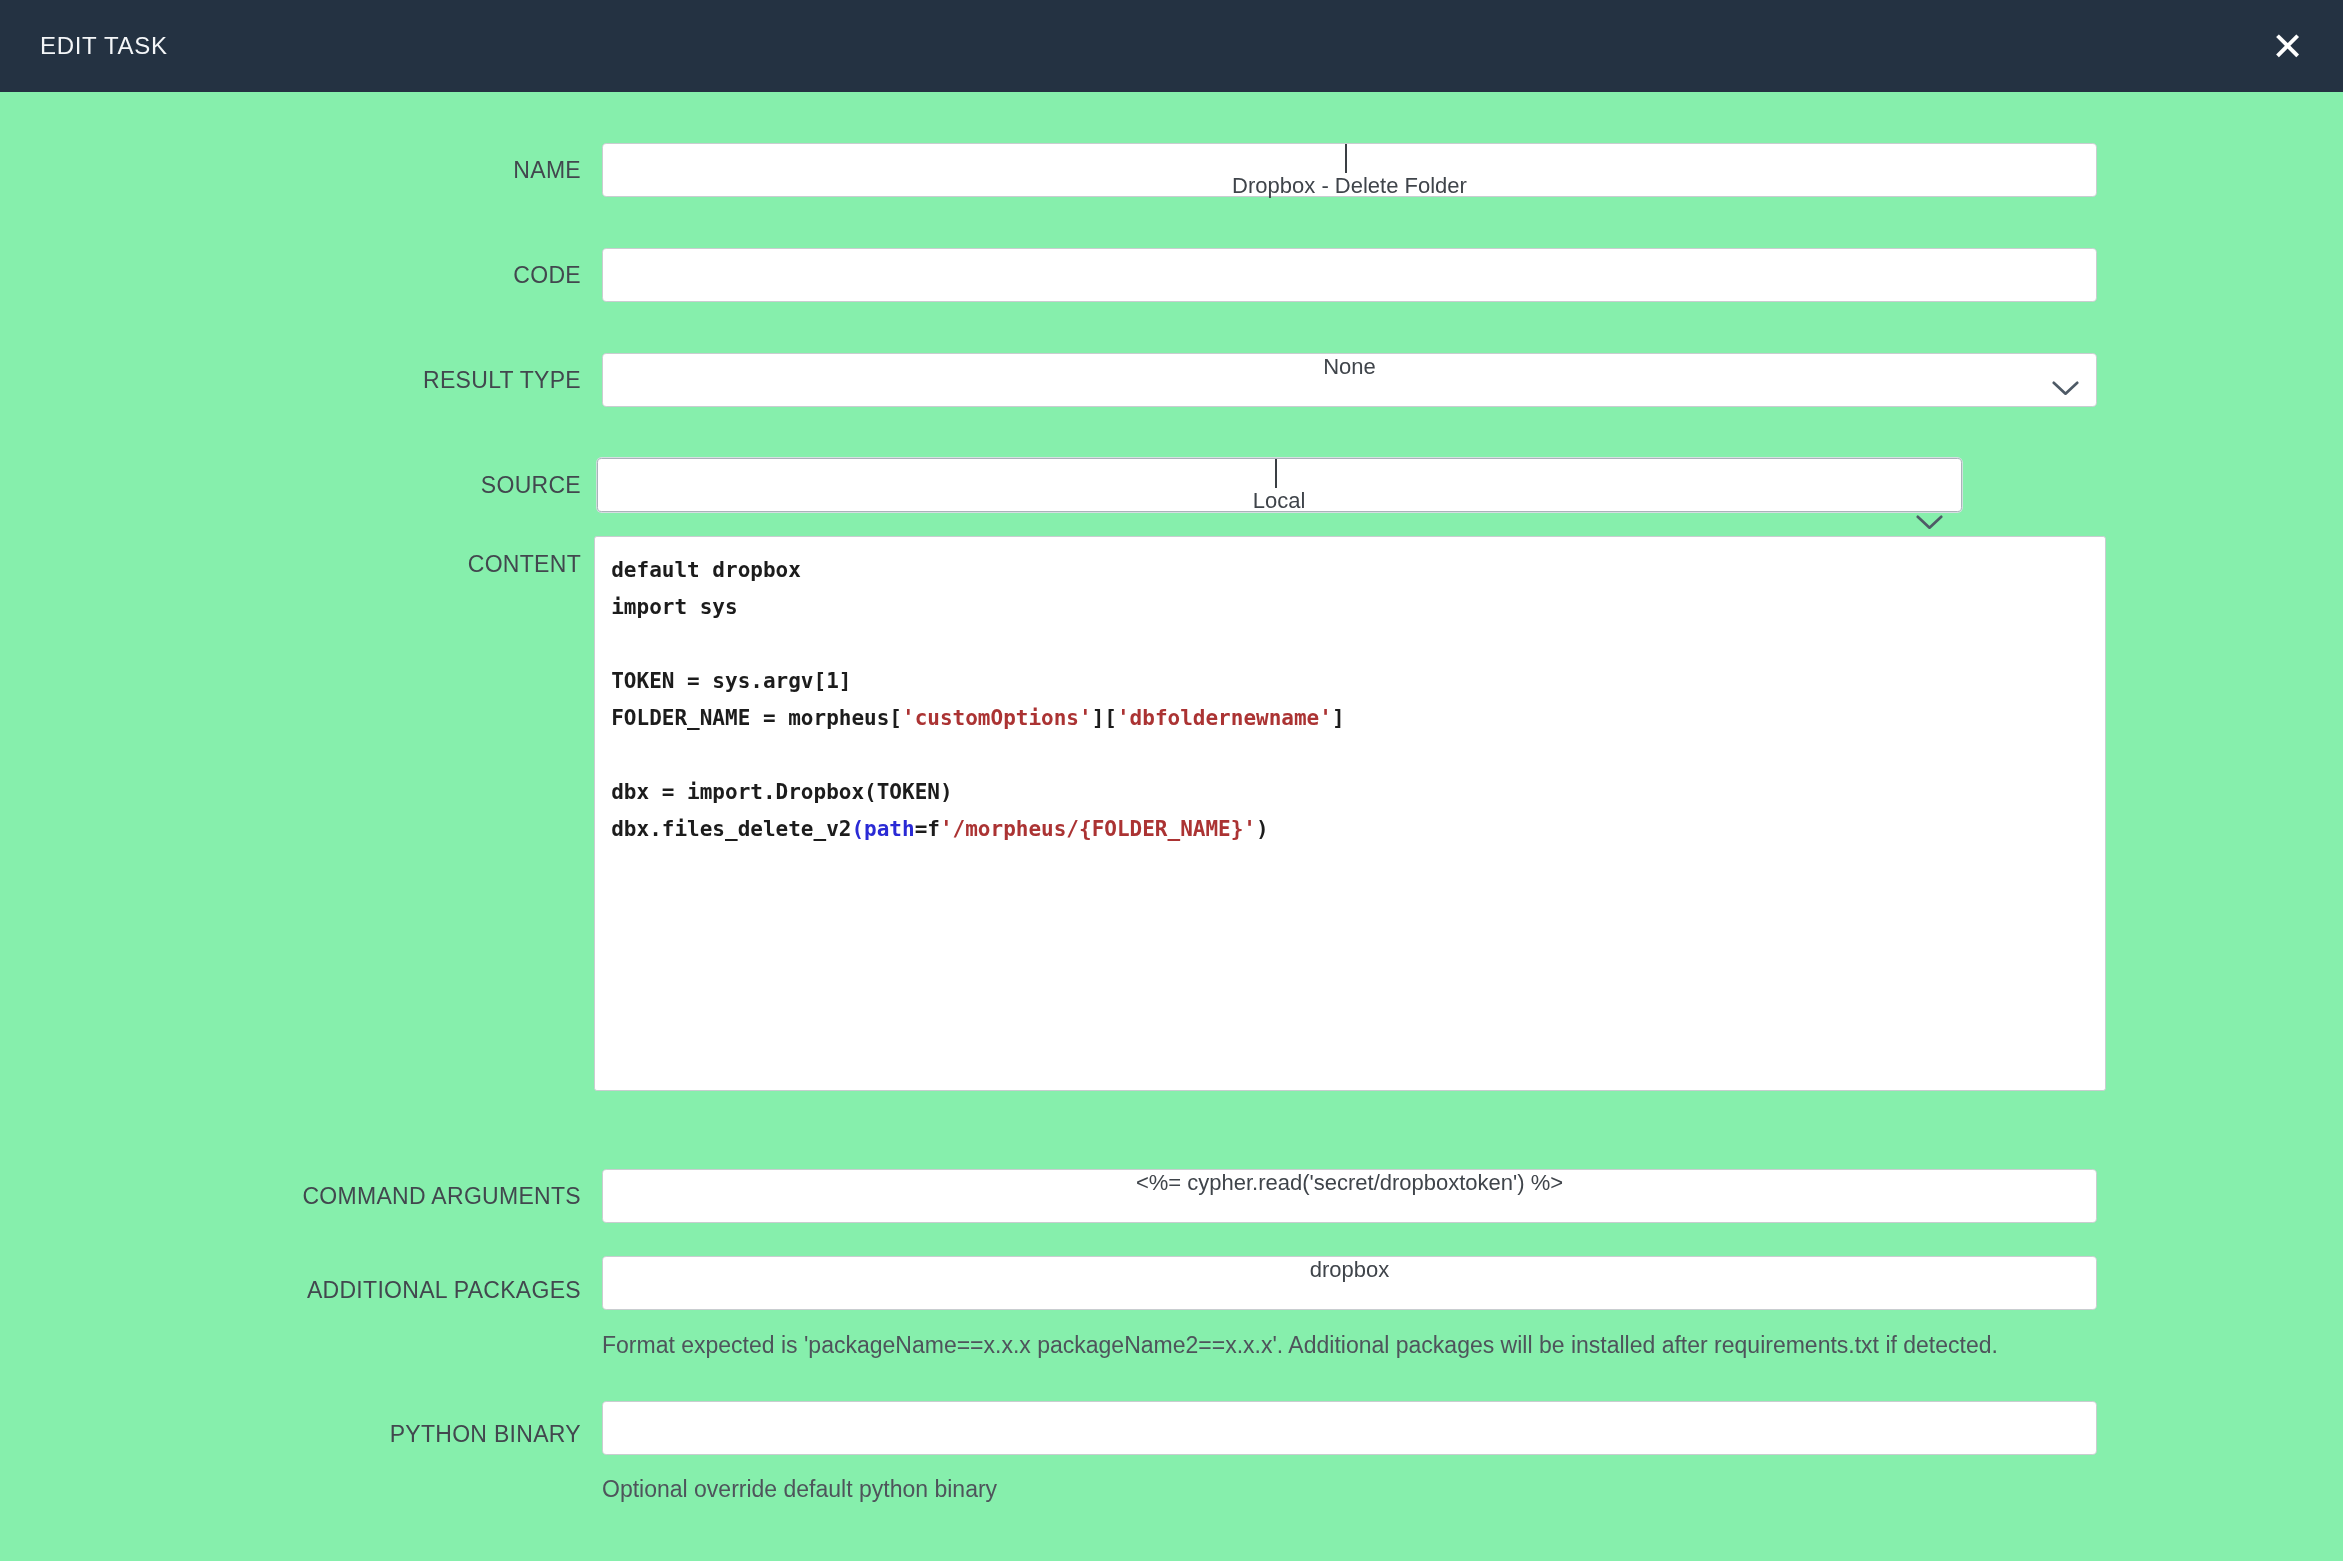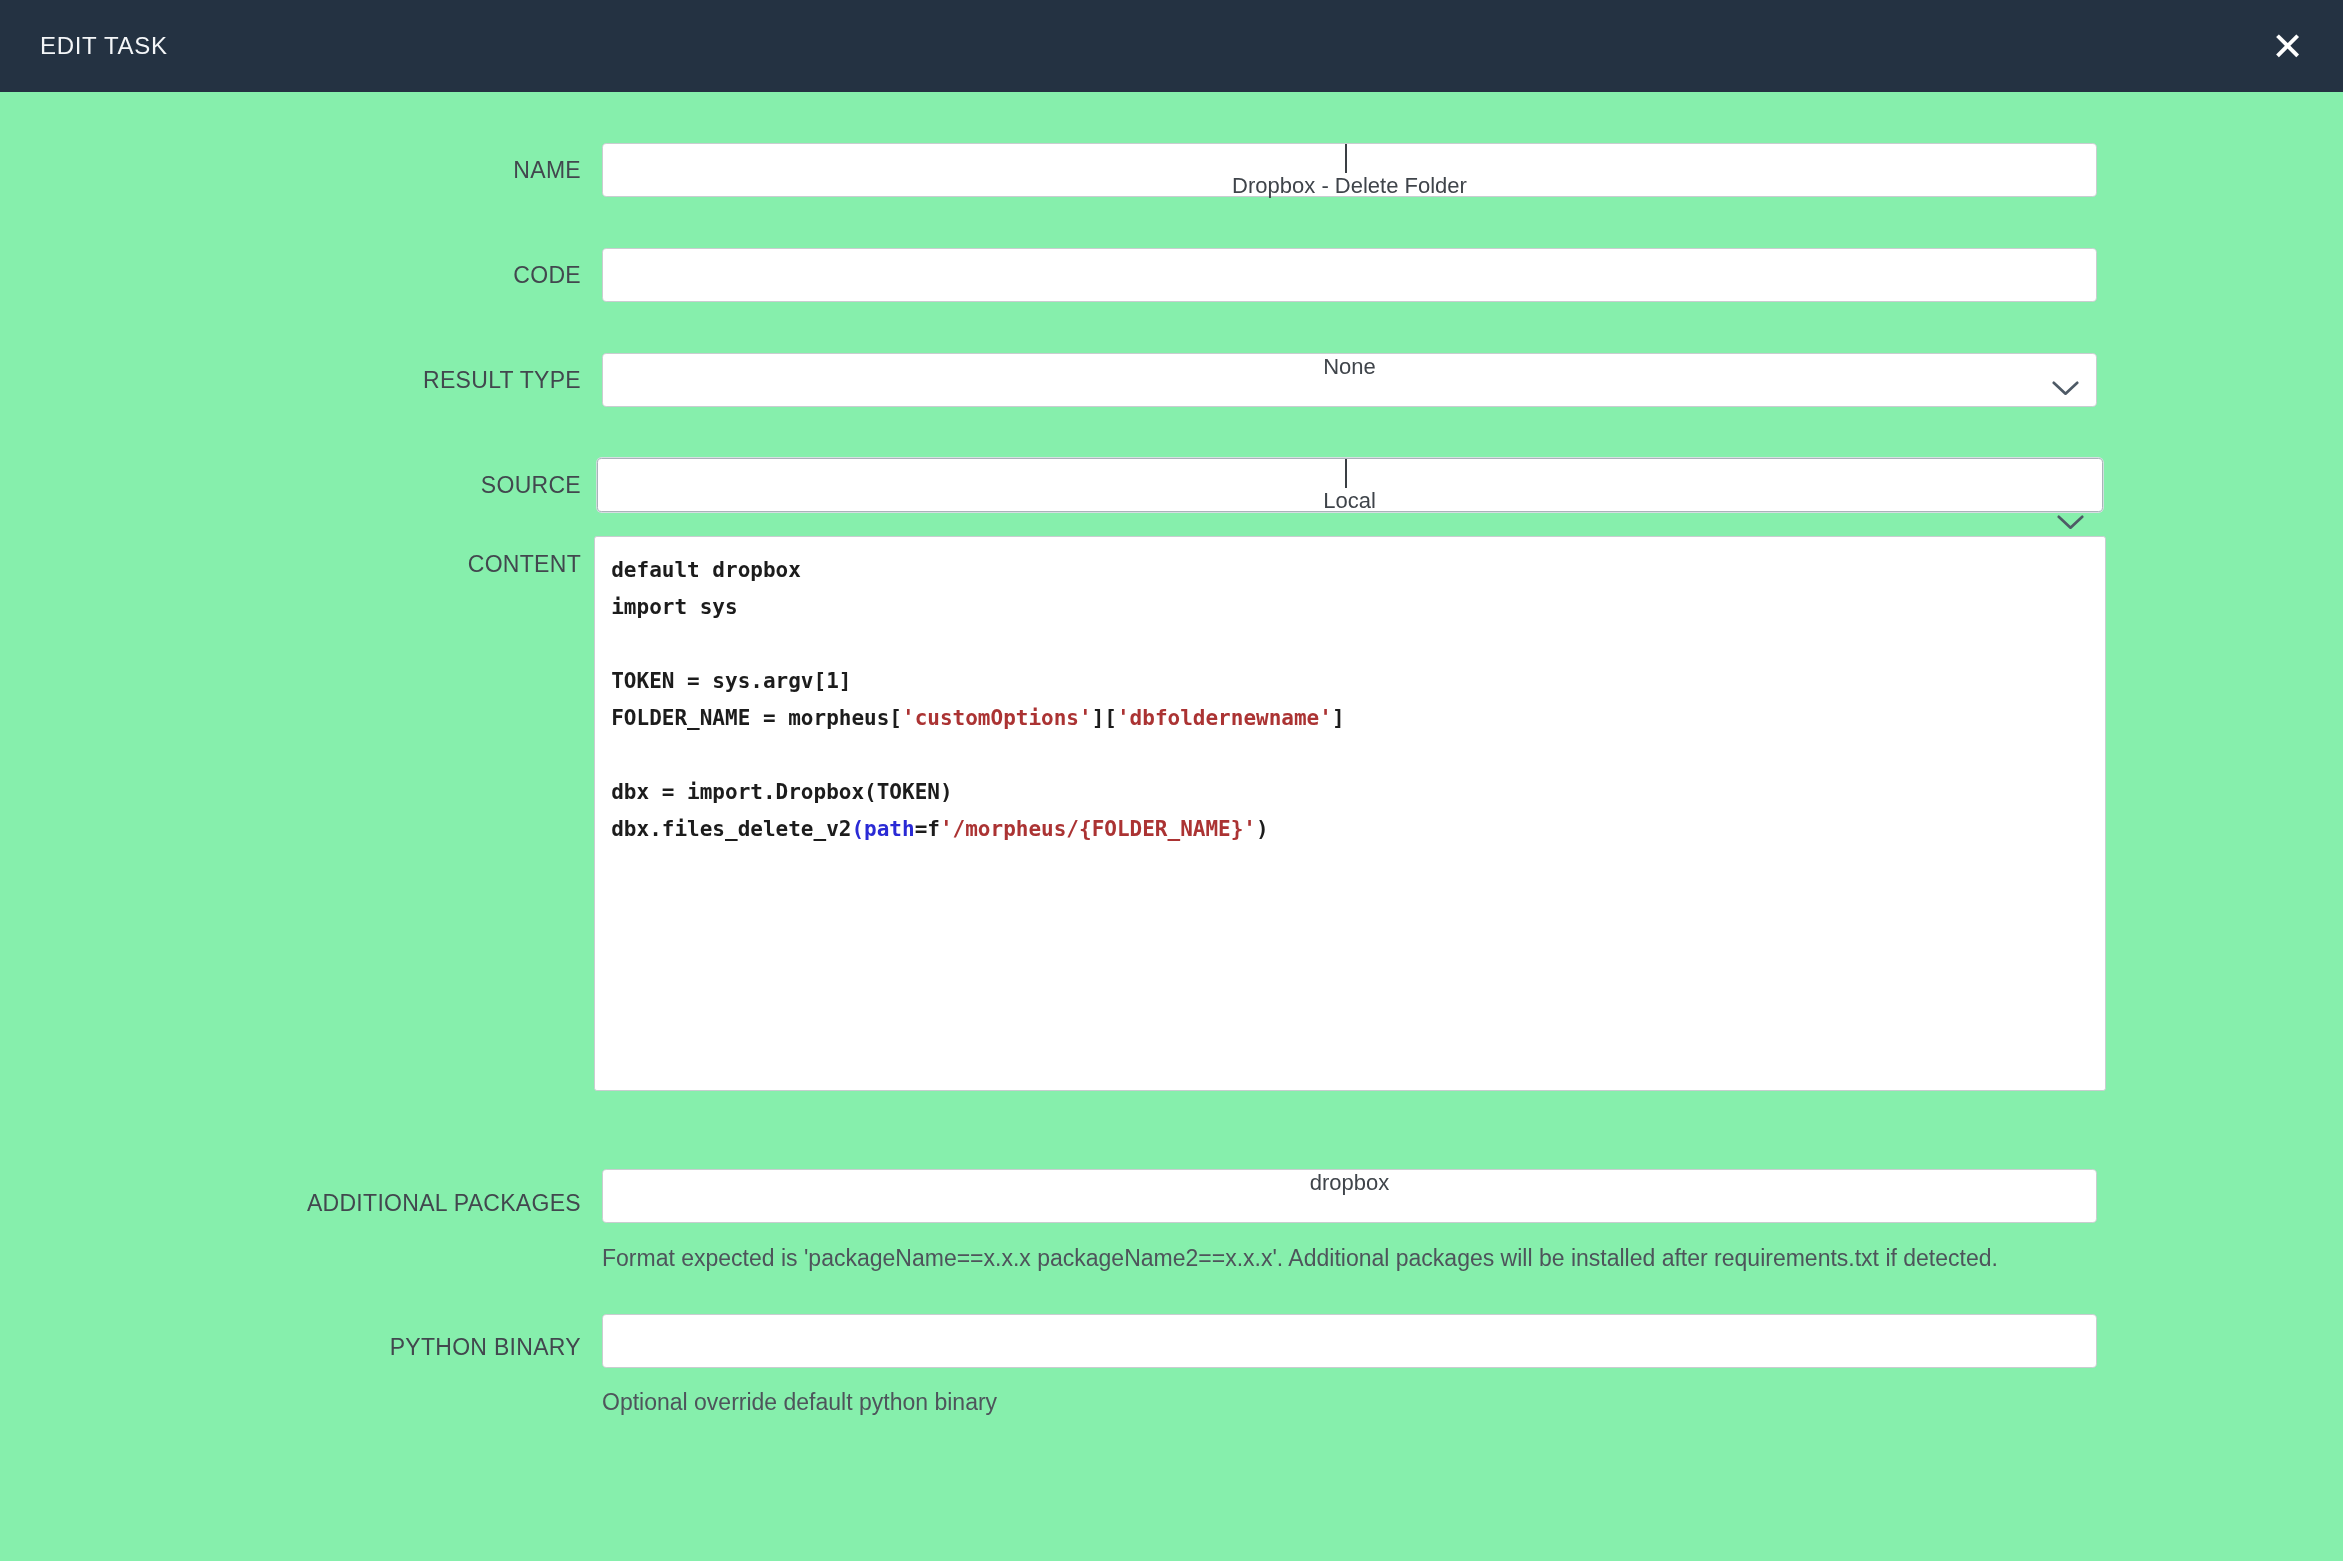--- a/index.html
+++ b/index.html
@@ -38,7 +38,7 @@
   .select { cursor:pointer; }
   .select .chev { margin-left:auto; }
 
-  .select.focused, .input.focused { border-color:#aab2b9; box-shadow:0 0 0 0.9px #d7dde2; width:1506px; margin-left:-5.5px; }
+  .select.focused, .input.focused { border-color:#aab2b9; box-shadow:0 0 0 0.9px #d7dde2; width:1365px; margin-left:-5.5px; }
 
   .caret { width:1.8px; height:29px; background:#3a3f44; margin-right:6.4px; flex:0 0 auto; }
 

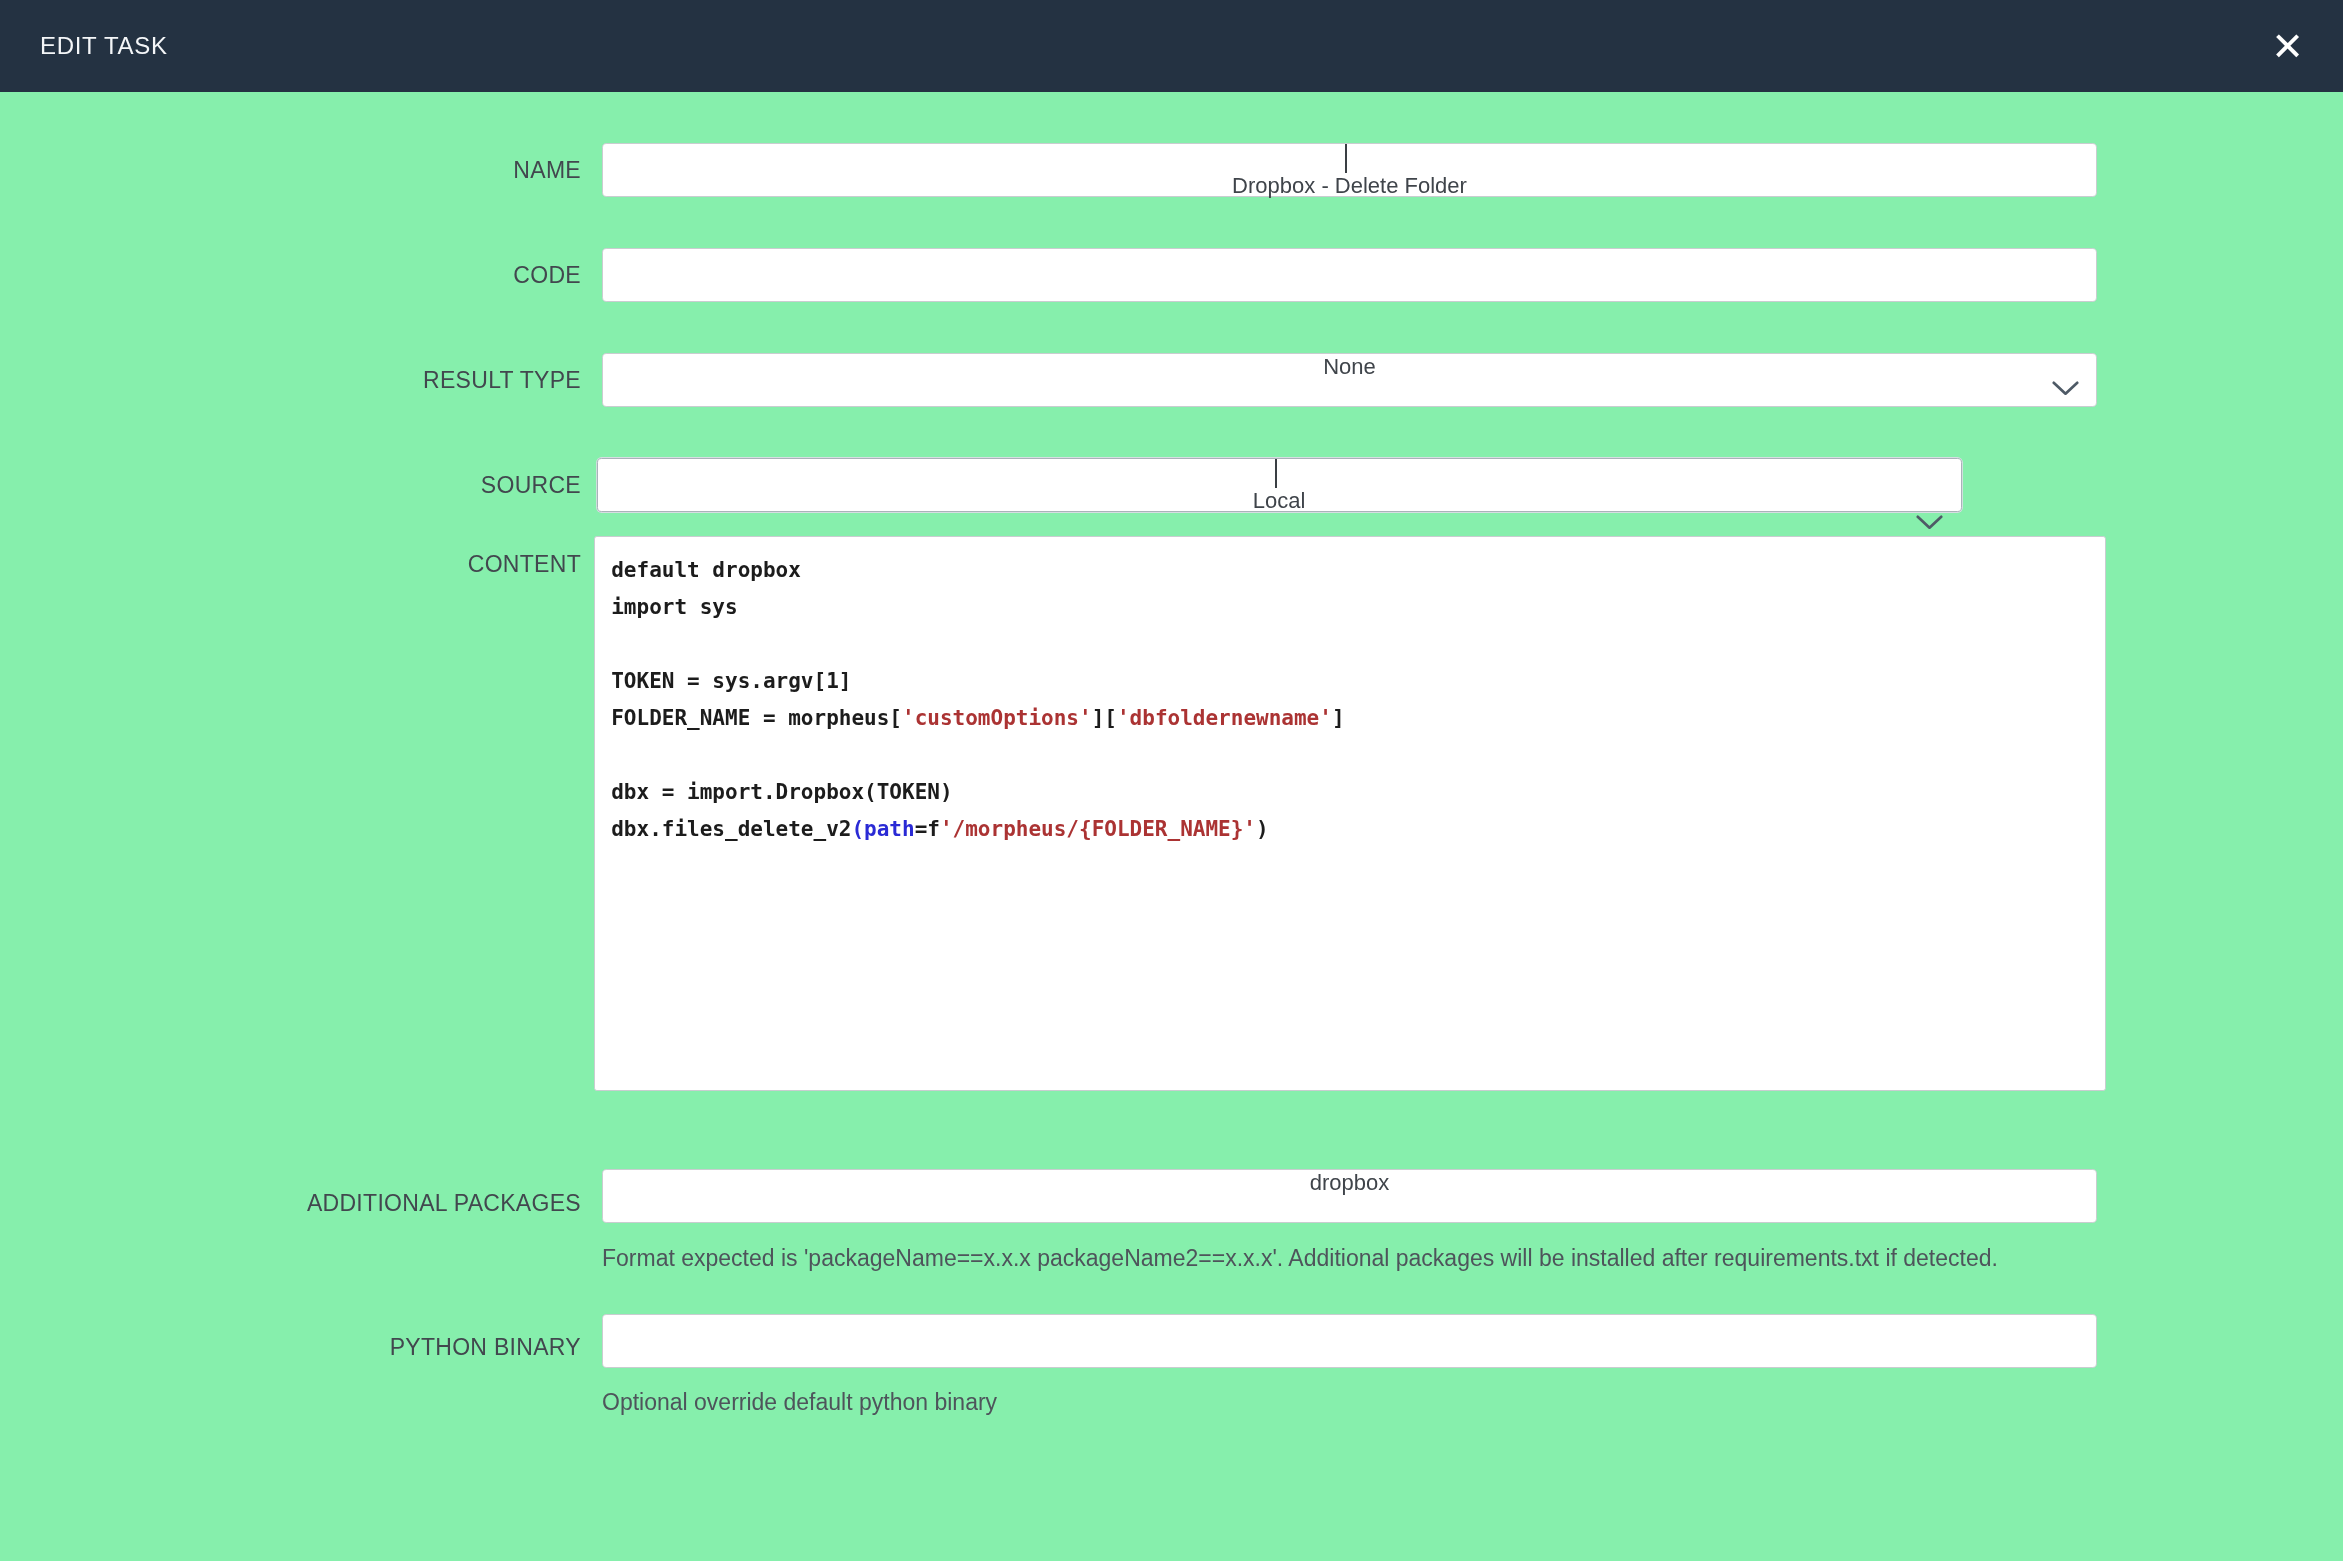--- a/index.html
+++ b/index.html
@@ -139,6 +139,14 @@
       </div>
     </div>
 
+    <div class="row" style="margin-bottom:33px;">
+      <div class="lbl">COMMAND ARGUMENTS</div>
+      <div class="field">
+        <div class="input">
+          <span>&lt;%= cypher.read('secret/dropboxtoken') %&gt;</span>
+        </div>
+      </div>
+    </div>
 
     <div class="row top" style="margin-bottom:37px; align-items:flex-start;">
       <div class="lbl" style="align-items:center; align-self:auto; height:54px;">ADDITIONAL PACKAGES</div>

